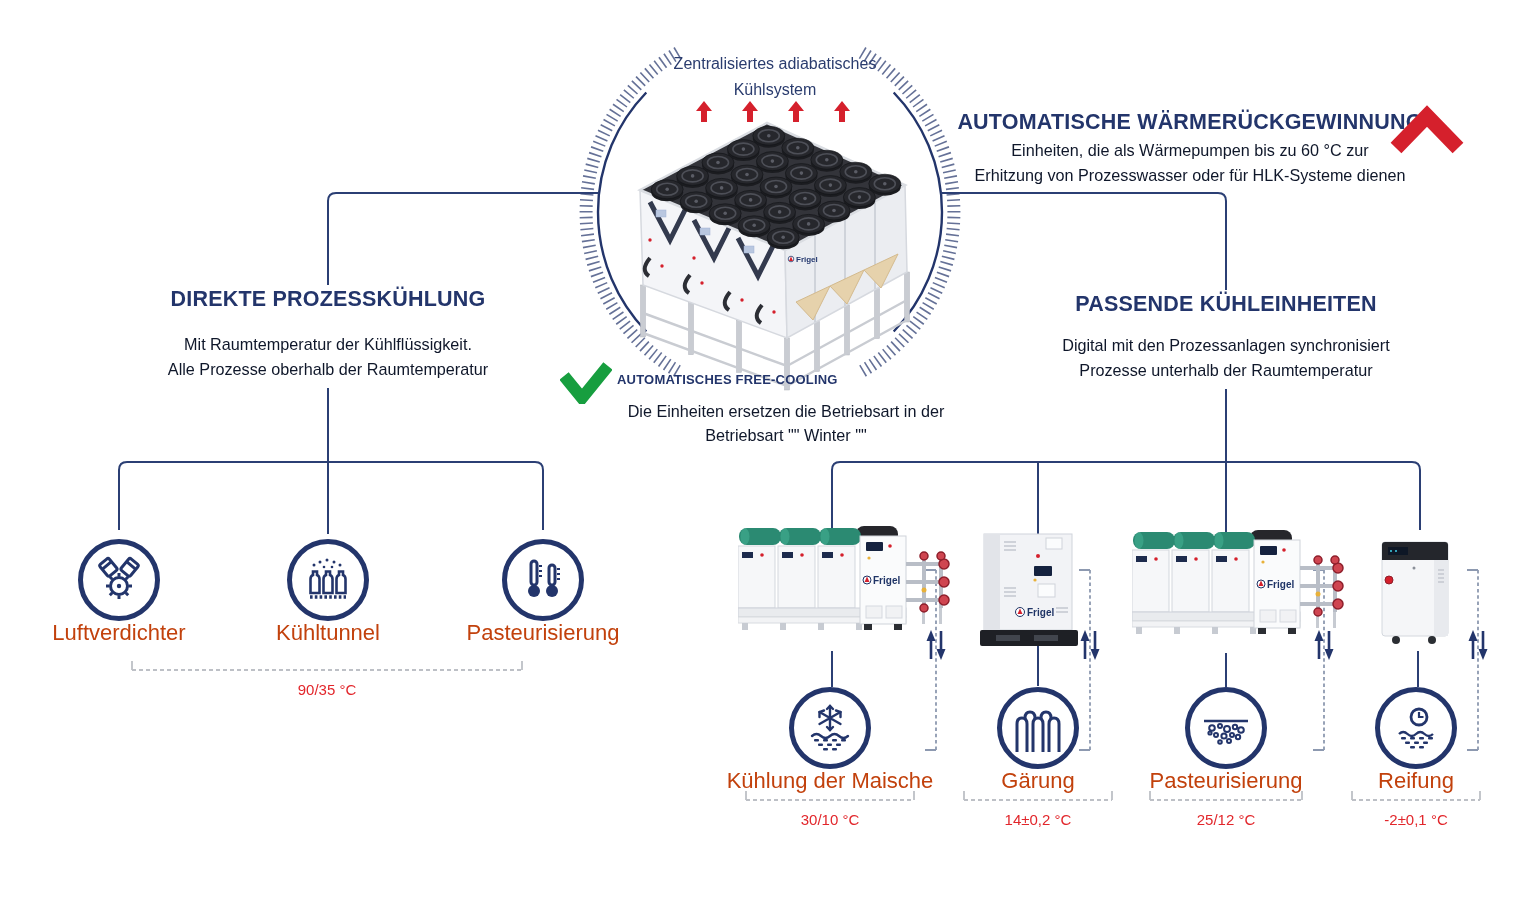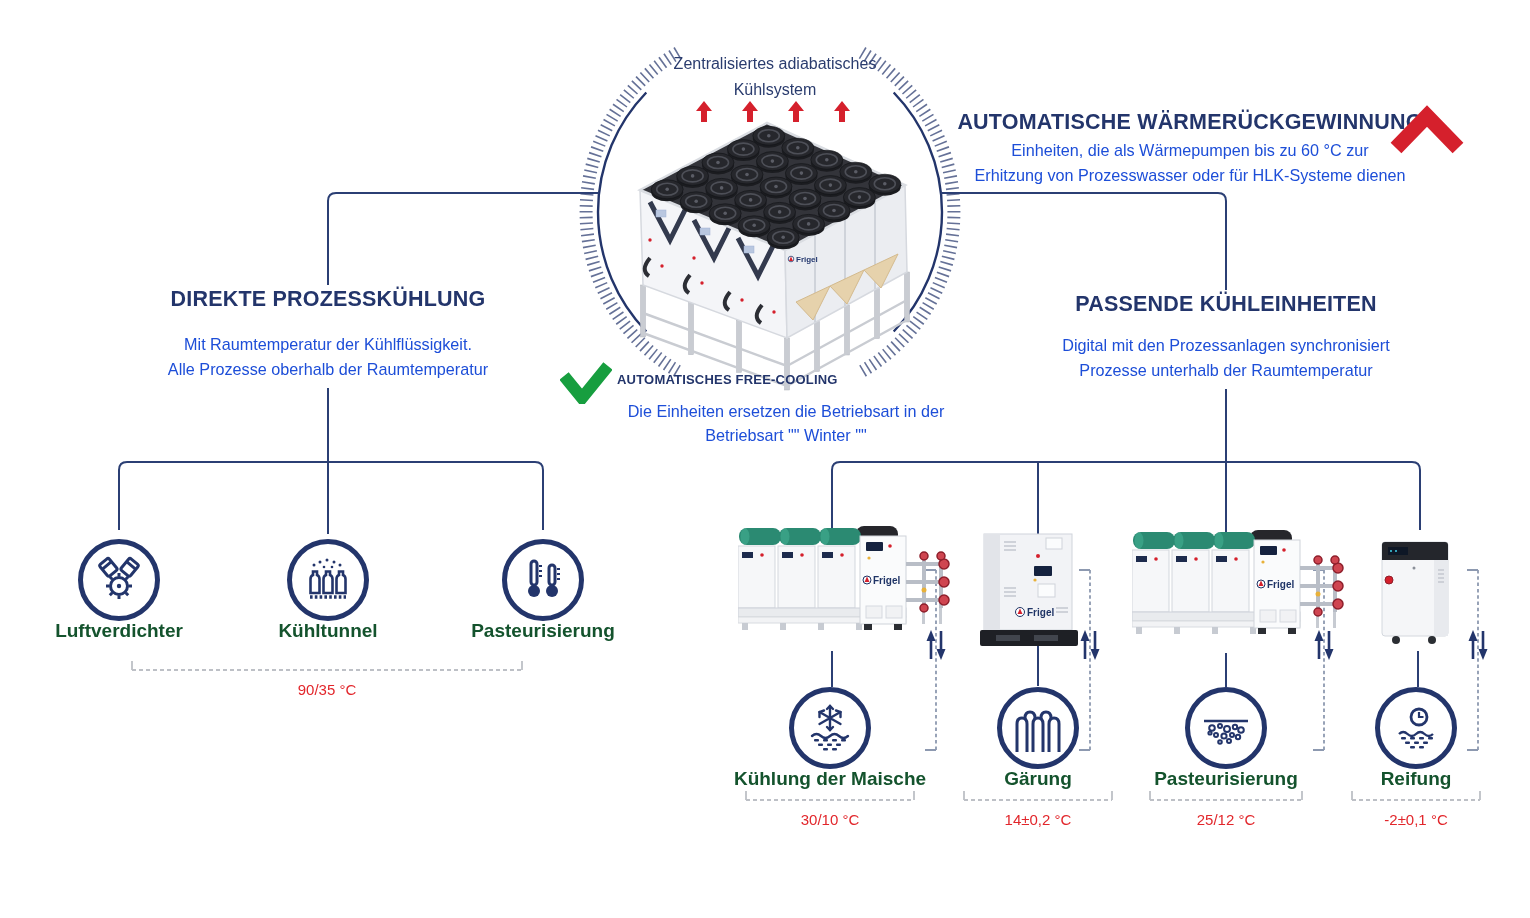--- a/index.html
+++ b/index.html
@@ -8,7 +8,7 @@
   .abs{position:absolute;}
   .center{text-align:center;}
   .title{font-size:21.5px;font-weight:bold;color:#23356b;letter-spacing:.2px;}
-  .desc{font-size:16.2px;color:#1d4ed8;line-height:25px;}
+  .desc{font-size:16.2px;color:#0f172a;line-height:25px;}
   .toplabel{font-size:16px;color:#2a3c6e;line-height:26px;}
   .itemlabel{font-size:19px;font-weight:bold;color:#14532d;white-space:nowrap;transform:translateX(-50%);}
   .temp{font-size:15px;color:#e2262b;white-space:nowrap;transform:translateX(-50%);}

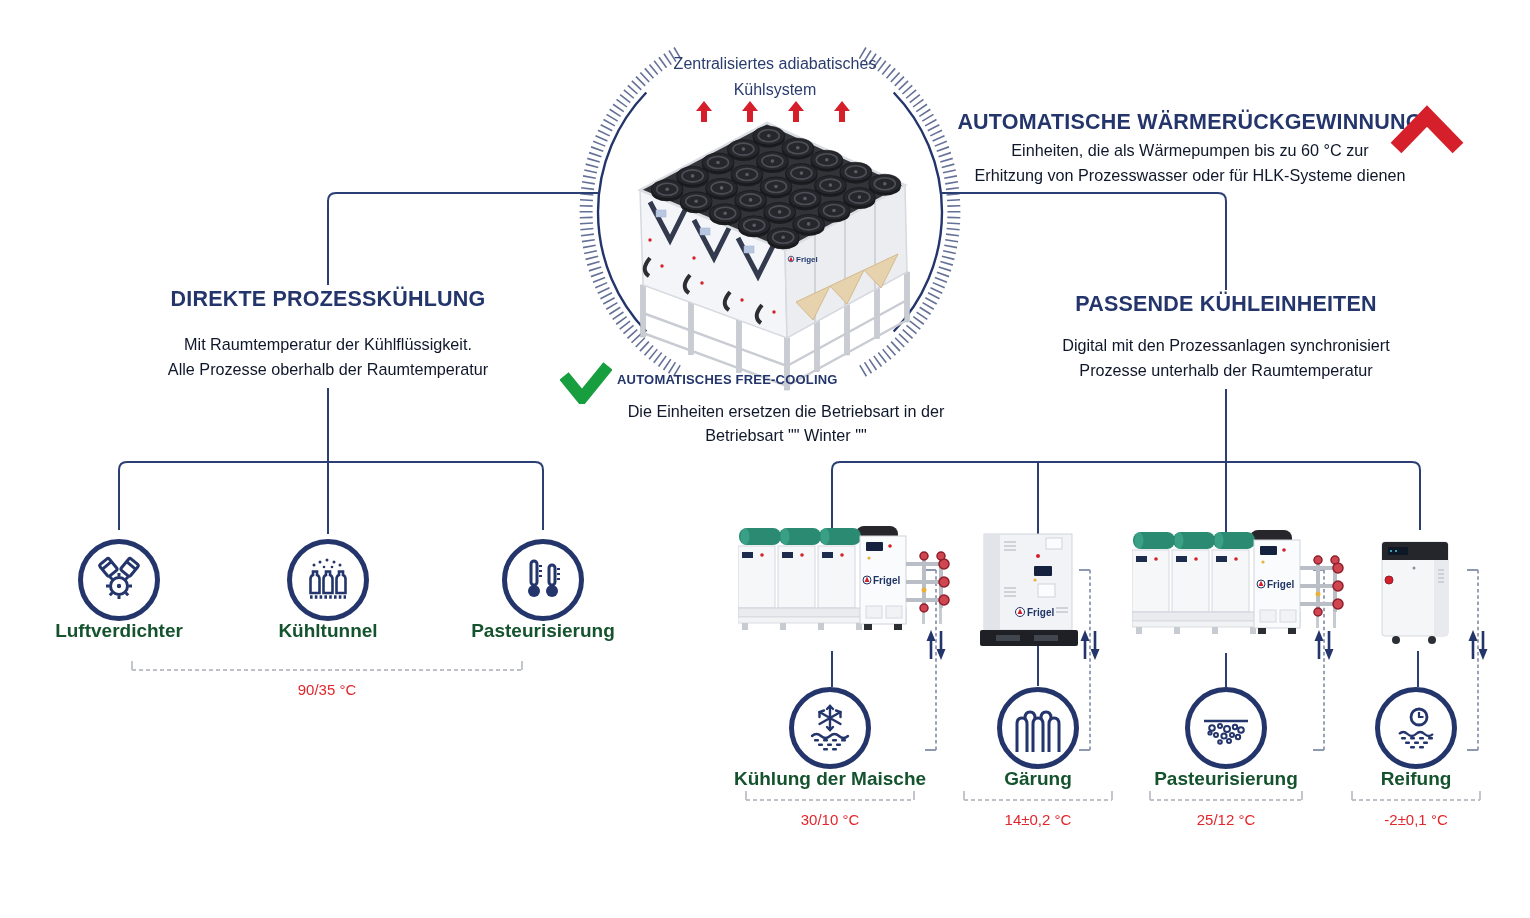--- a/index.html
+++ b/index.html
@@ -10,7 +10,7 @@
   .title{font-size:21.5px;font-weight:bold;color:#23356b;letter-spacing:.2px;}
   .desc{font-size:16.2px;color:#0f172a;line-height:25px;}
   .toplabel{font-size:16px;color:#2a3c6e;line-height:26px;}
-  .itemlabel{font-size:19px;font-weight:bold;color:#14532d;white-space:nowrap;transform:translateX(-50%);}
+  .itemlabel{font-size:22px;font-weight:normal;color:#c2410c;white-space:nowrap;transform:translateX(-50%);}
   .temp{font-size:15px;color:#e2262b;white-space:nowrap;transform:translateX(-50%);}
   .pcircle{width:82px;height:82px;border:5px solid #23356b;border-radius:50%;box-sizing:border-box;
            display:flex;align-items:center;justify-content:center;background:#fff;position:absolute;z-index:2;}

